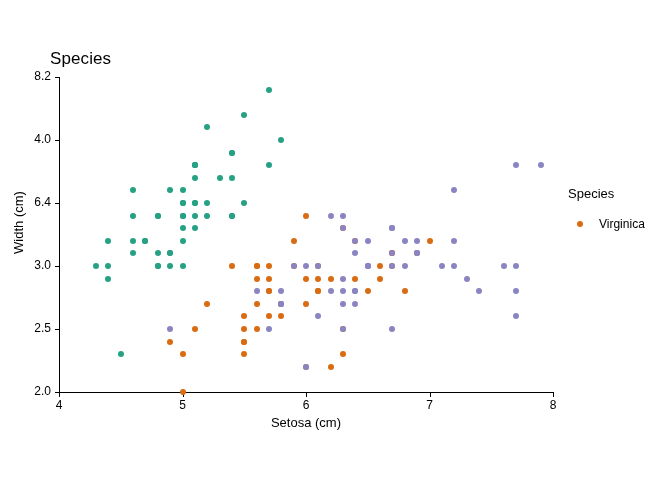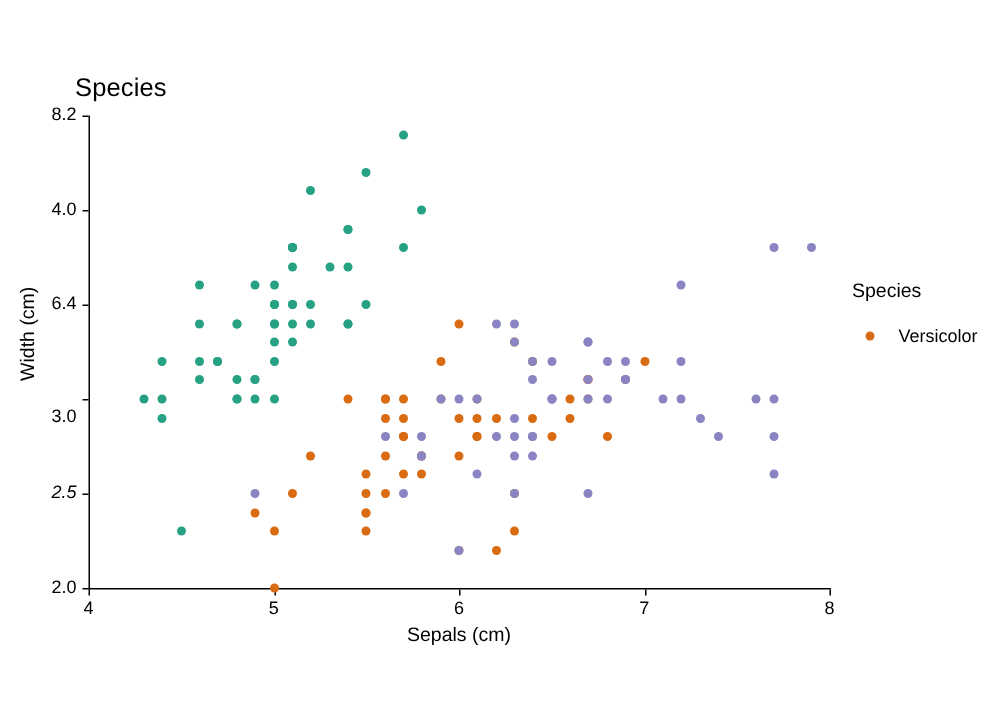--- a/index.html
+++ b/index.html
@@ -188,7 +188,7 @@
     <div id="legend-rows">
         <div class="legend-row">
           <span class="legend-swatch" style="background: rgb(217, 108, 18);"></span>
-          <span class="legend-label">Versicolor</span>
+          <span class="legend-label">Virginica</span>
         </div>
       </div>
   </div>

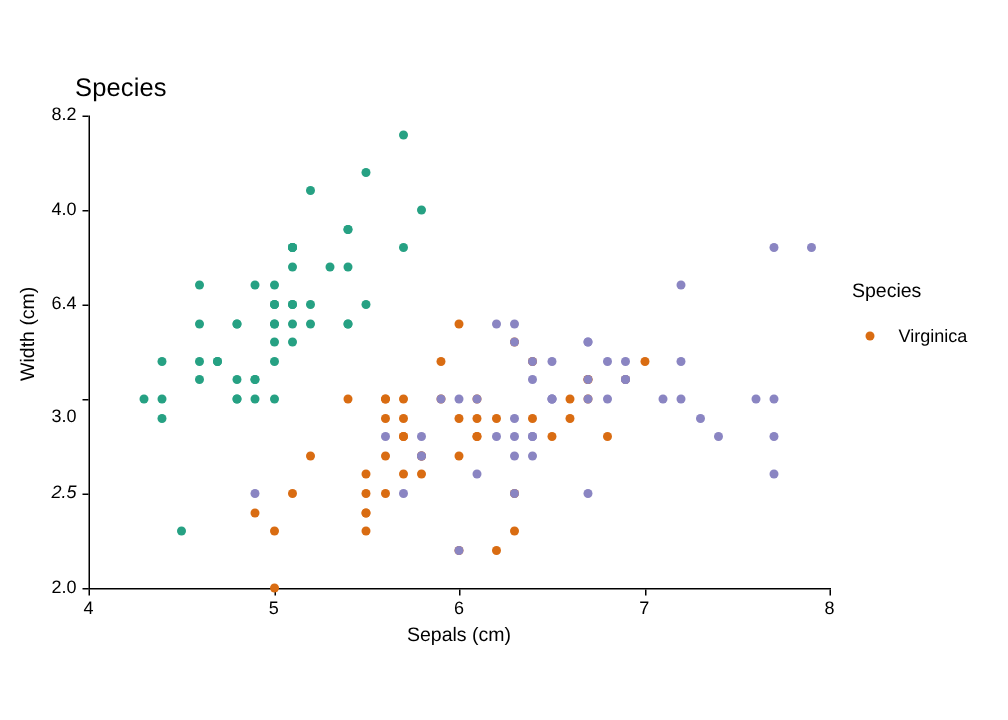--- a/index.html
+++ b/index.html
@@ -157,7 +157,7 @@
       <div class="tick y-tick" style="top: 329px;"></div>
       <div class="y-tick-label" style="top: 321px; font-style: italic;">2.5</div>
       <div class="tick y-tick" style="top: 266px;"></div>
-      <div class="y-tick-label" style="top: 258px; margin-top: 12px;">3.0</div>
+      <div class="y-tick-label" style="top: 258px;">3.0</div>
       <div class="tick y-tick" style="top: 203px;"></div>
       <div class="y-tick-label" style="top: 195px;">6.4</div>
       <div class="tick y-tick" style="top: 140px;"></div>

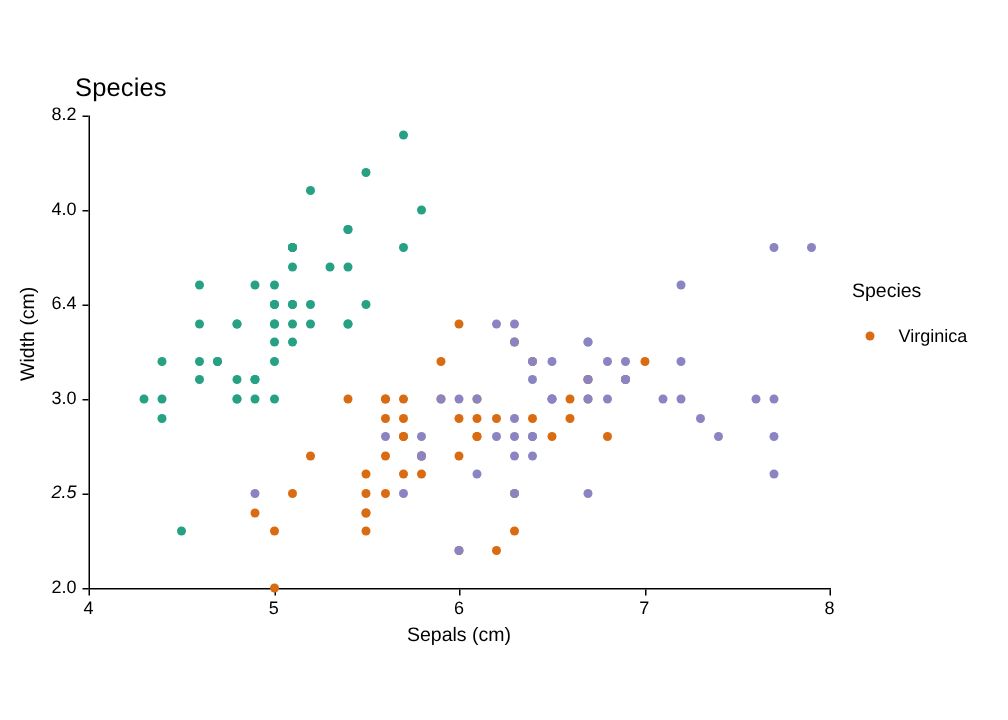--- a/index.html
+++ b/index.html
@@ -155,7 +155,7 @@
       <div class="tick y-tick" style="top: 392px;"></div>
       <div class="y-tick-label" style="top: 384px;">2.0</div>
       <div class="tick y-tick" style="top: 329px;"></div>
-      <div class="y-tick-label" style="top: 321px; font-style: italic;">2.5</div>
+      <div class="y-tick-label" style="top: 321px;">2.5</div>
       <div class="tick y-tick" style="top: 266px;"></div>
       <div class="y-tick-label" style="top: 258px;">3.0</div>
       <div class="tick y-tick" style="top: 203px;"></div>

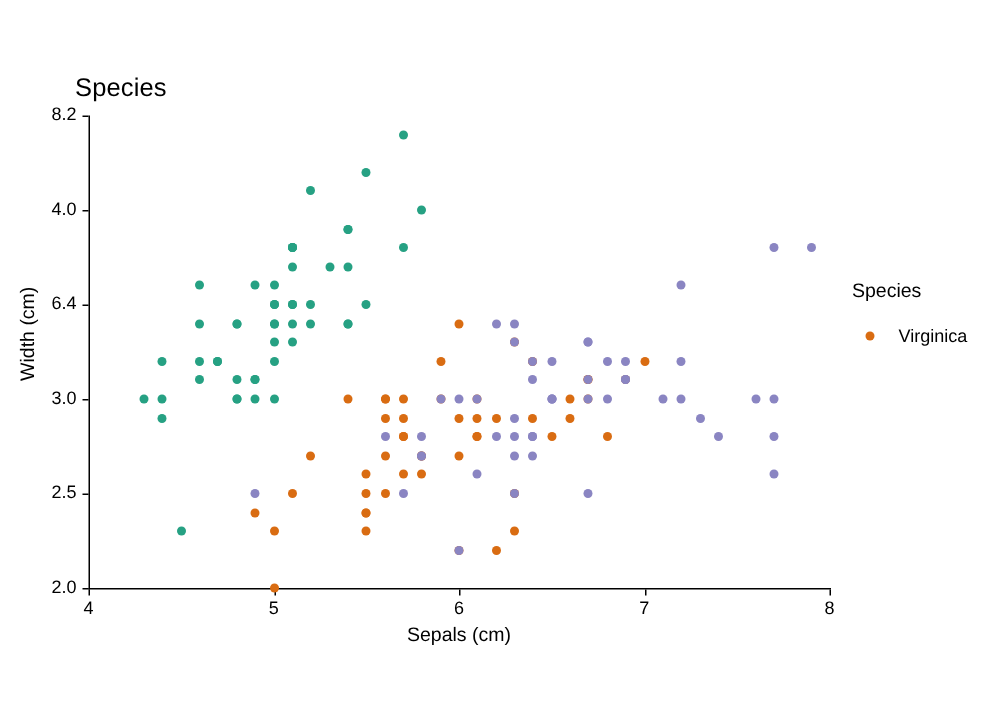--- a/index.html
+++ b/index.html
@@ -180,7 +180,7 @@
 
   <div id="plot-area"></div>
 
-  <div id="x-axis-title">Sepals (cm)</div>
+  <div id="x-axis-title">Setosa (cm)</div>
   <div id="y-axis-title">Width (cm)</div>
 
   <div id="legend">

